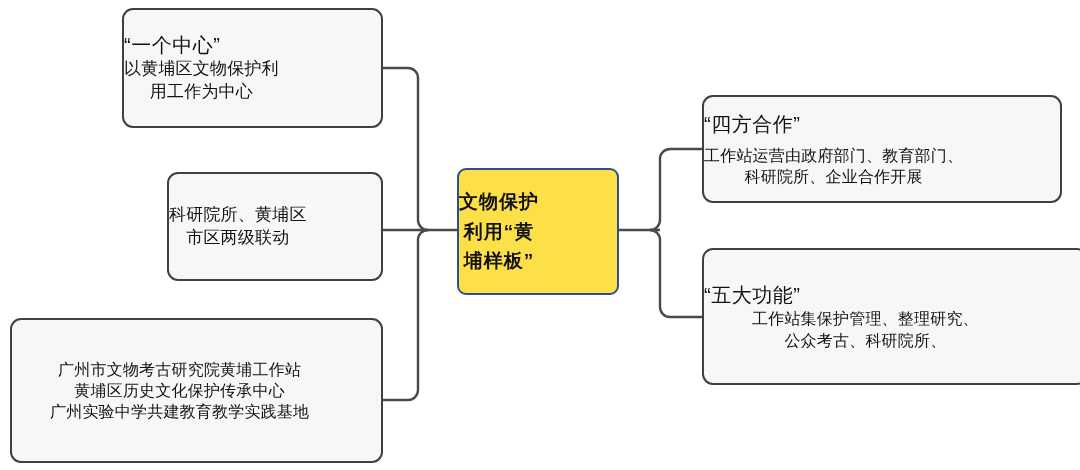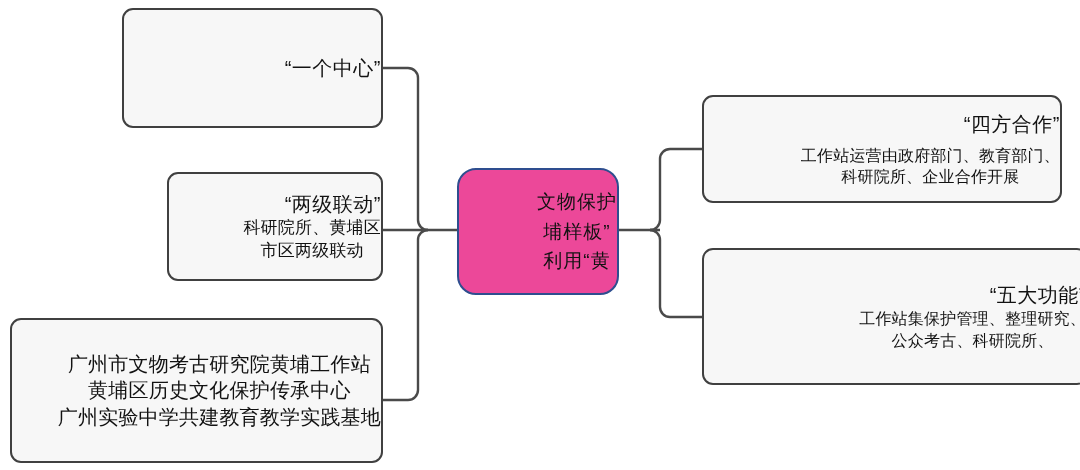--- a/index.html
+++ b/index.html
@@ -34,7 +34,7 @@
     border-radius: 11px;
     display: flex;
     flex-direction: column;
-    align-items: flex-end;
+    align-items: flex-start;
     justify-content: center;
     text-align: center;
     color: #121212;

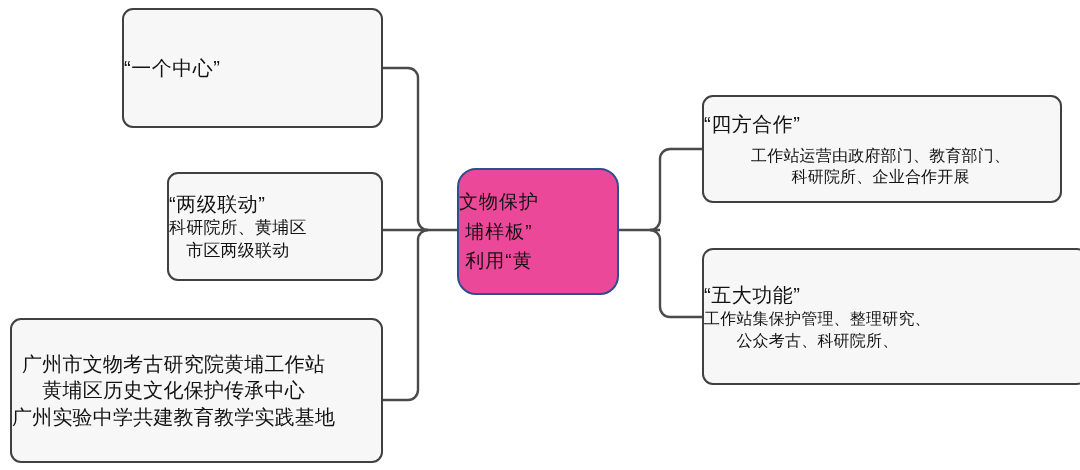--- a/index.html
+++ b/index.html
@@ -102,6 +102,10 @@
 
   <div class="node" id="node-one-center">
     <div class="node-title">“一个中心”</div>
+    <div class="node-body">
+      <span class="line">以黄埔区文物保护利</span>
+      <span class="line">用工作为中心</span>
+    </div>
   </div>
 
   <div class="node" id="node-two-level">

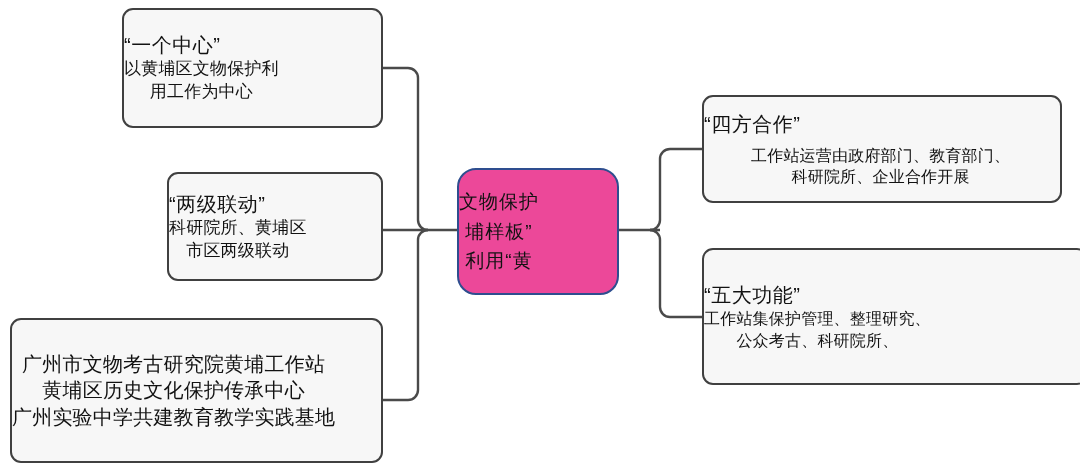--- a/index.html
+++ b/index.html
@@ -78,7 +78,7 @@
   #node-center .node-title .line { display: block; white-space: nowrap; }
 
   #node-three-plaque .node-body { font-size: 20px; }
-  #node-four-coop .node-body    { font-size: 16px; margin-left: 47px; }
+  #node-four-coop .node-body    { font-size: 16px; }
   #node-five-func .node-body    { font-size: 16px; }
 </style>
 </head>

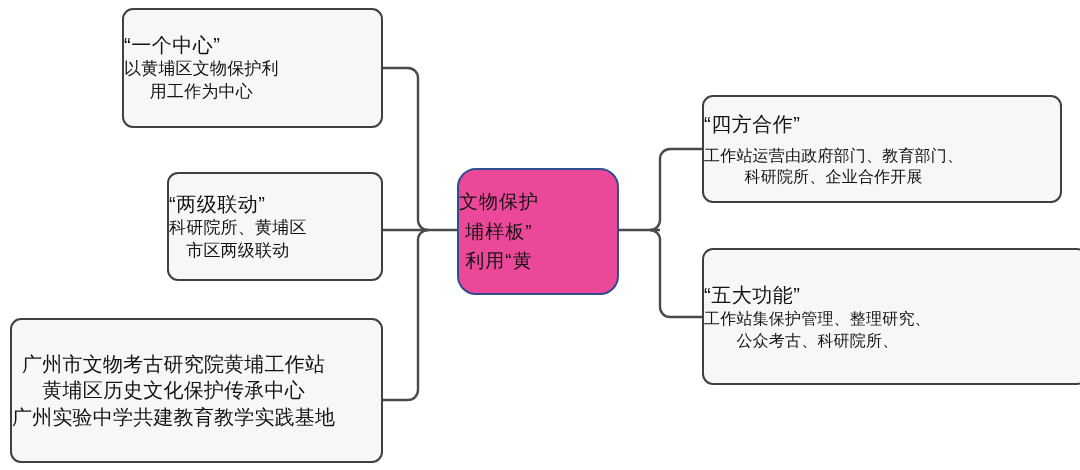--- a/index.html
+++ b/index.html
@@ -109,7 +109,6 @@
   </div>
 
   <div class="node" id="node-two-level">
-    <div class="node-title">“两级联动”</div>
     <div class="node-body">
       <span class="line">科研院所、黄埔区</span>
       <span class="line">市区两级联动</span>

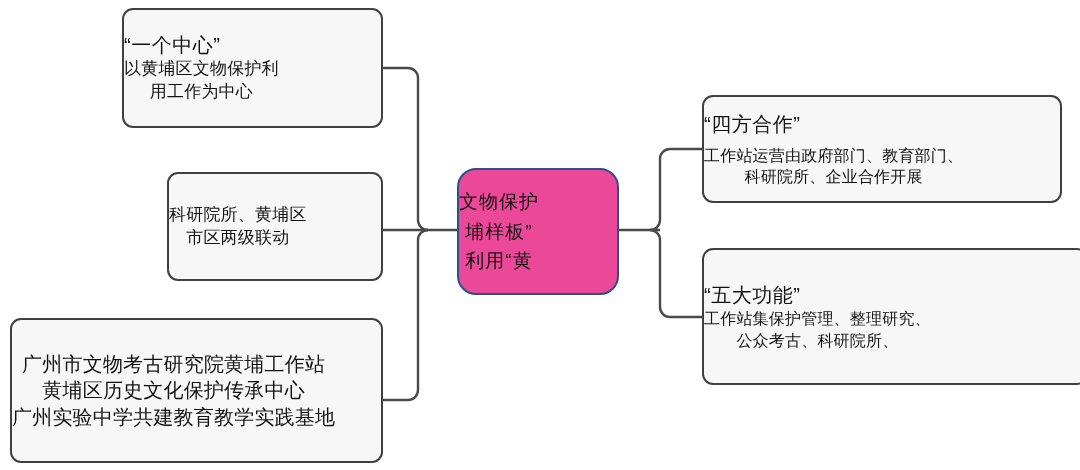--- a/index.html
+++ b/index.html
@@ -43,8 +43,9 @@
   .node.center-node {
     border-color: #2E4E8F;
     border-width: 2px;
-    background: #ec4899;
-    border-radius: 19px;
+    background: #fde047;
+    border-radius: 9px;
+    font-weight: bold;
   }
   .node-title {
     font-size: 20px;

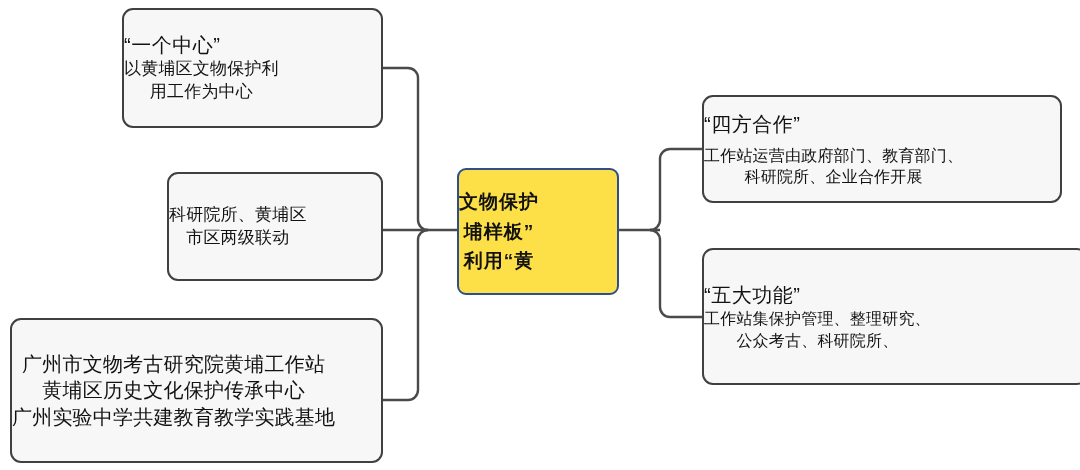--- a/index.html
+++ b/index.html
@@ -127,8 +127,8 @@
   <div class="node center-node" id="node-center">
     <div class="node-title">
       <span class="line">文物保护</span>
+      <span class="line">利用“黄</span>
       <span class="line">埔样板”</span>
-      <span class="line">利用“黄</span>
     </div>
   </div>
 

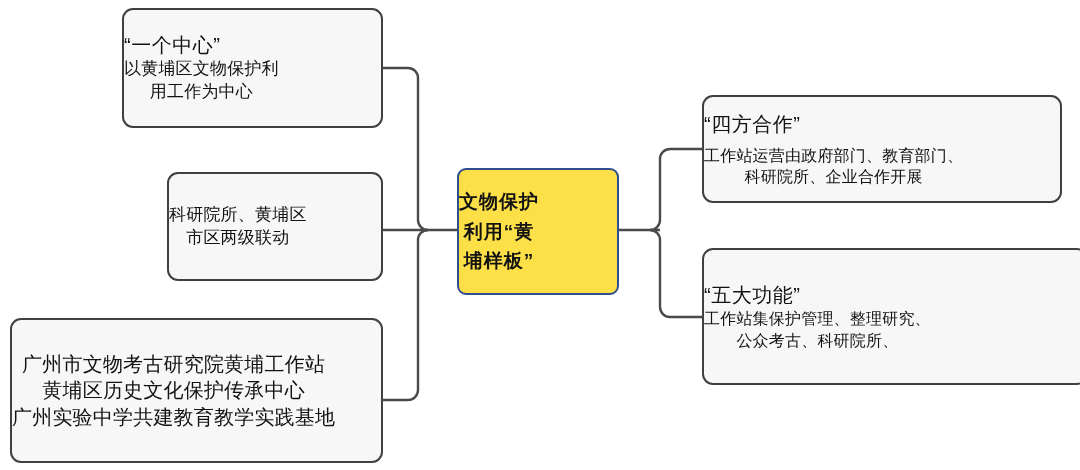--- a/index.html
+++ b/index.html
@@ -80,7 +80,7 @@
 
   #node-three-plaque .node-body { font-size: 20px; }
   #node-four-coop .node-body    { font-size: 16px; }
-  #node-five-func .node-body    { font-size: 16px; }
+  #node-five-func .node-body    { font-size: 16px; margin-left: 48px; }
 </style>
 </head>
 <body>

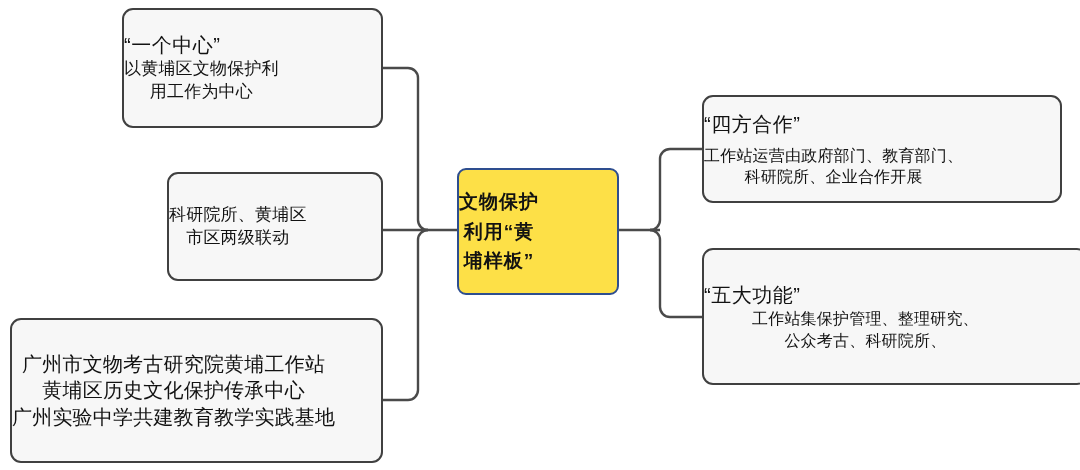--- a/index.html
+++ b/index.html
@@ -78,7 +78,7 @@
   }
   #node-center .node-title .line { display: block; white-space: nowrap; }
 
-  #node-three-plaque .node-body { font-size: 20px; }
+  #node-three-plaque .node-body { font-size: 16px; margin-left: 38px; }
   #node-four-coop .node-body    { font-size: 16px; }
   #node-five-func .node-body    { font-size: 16px; margin-left: 48px; }
 </style>

